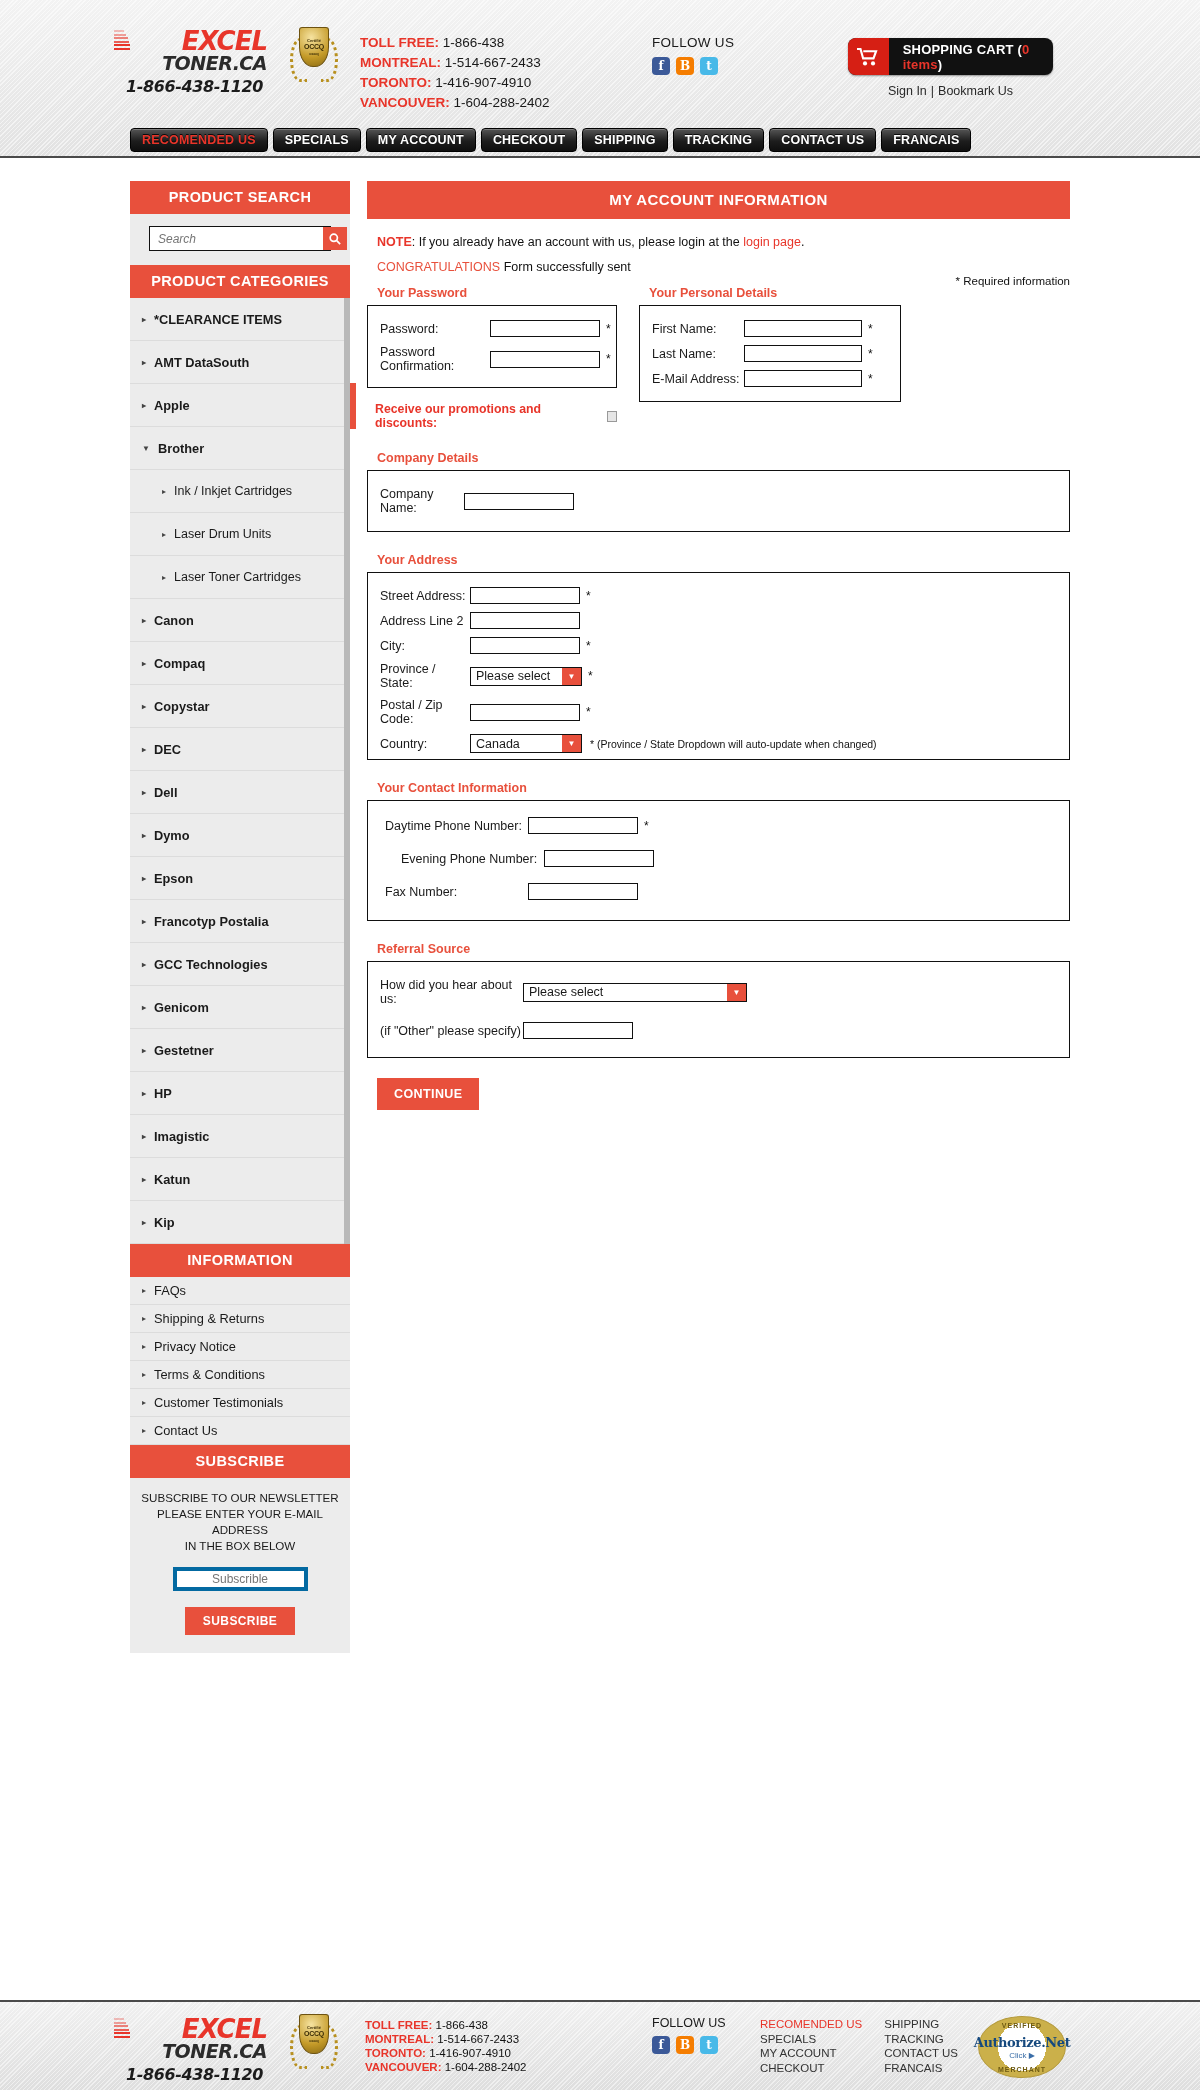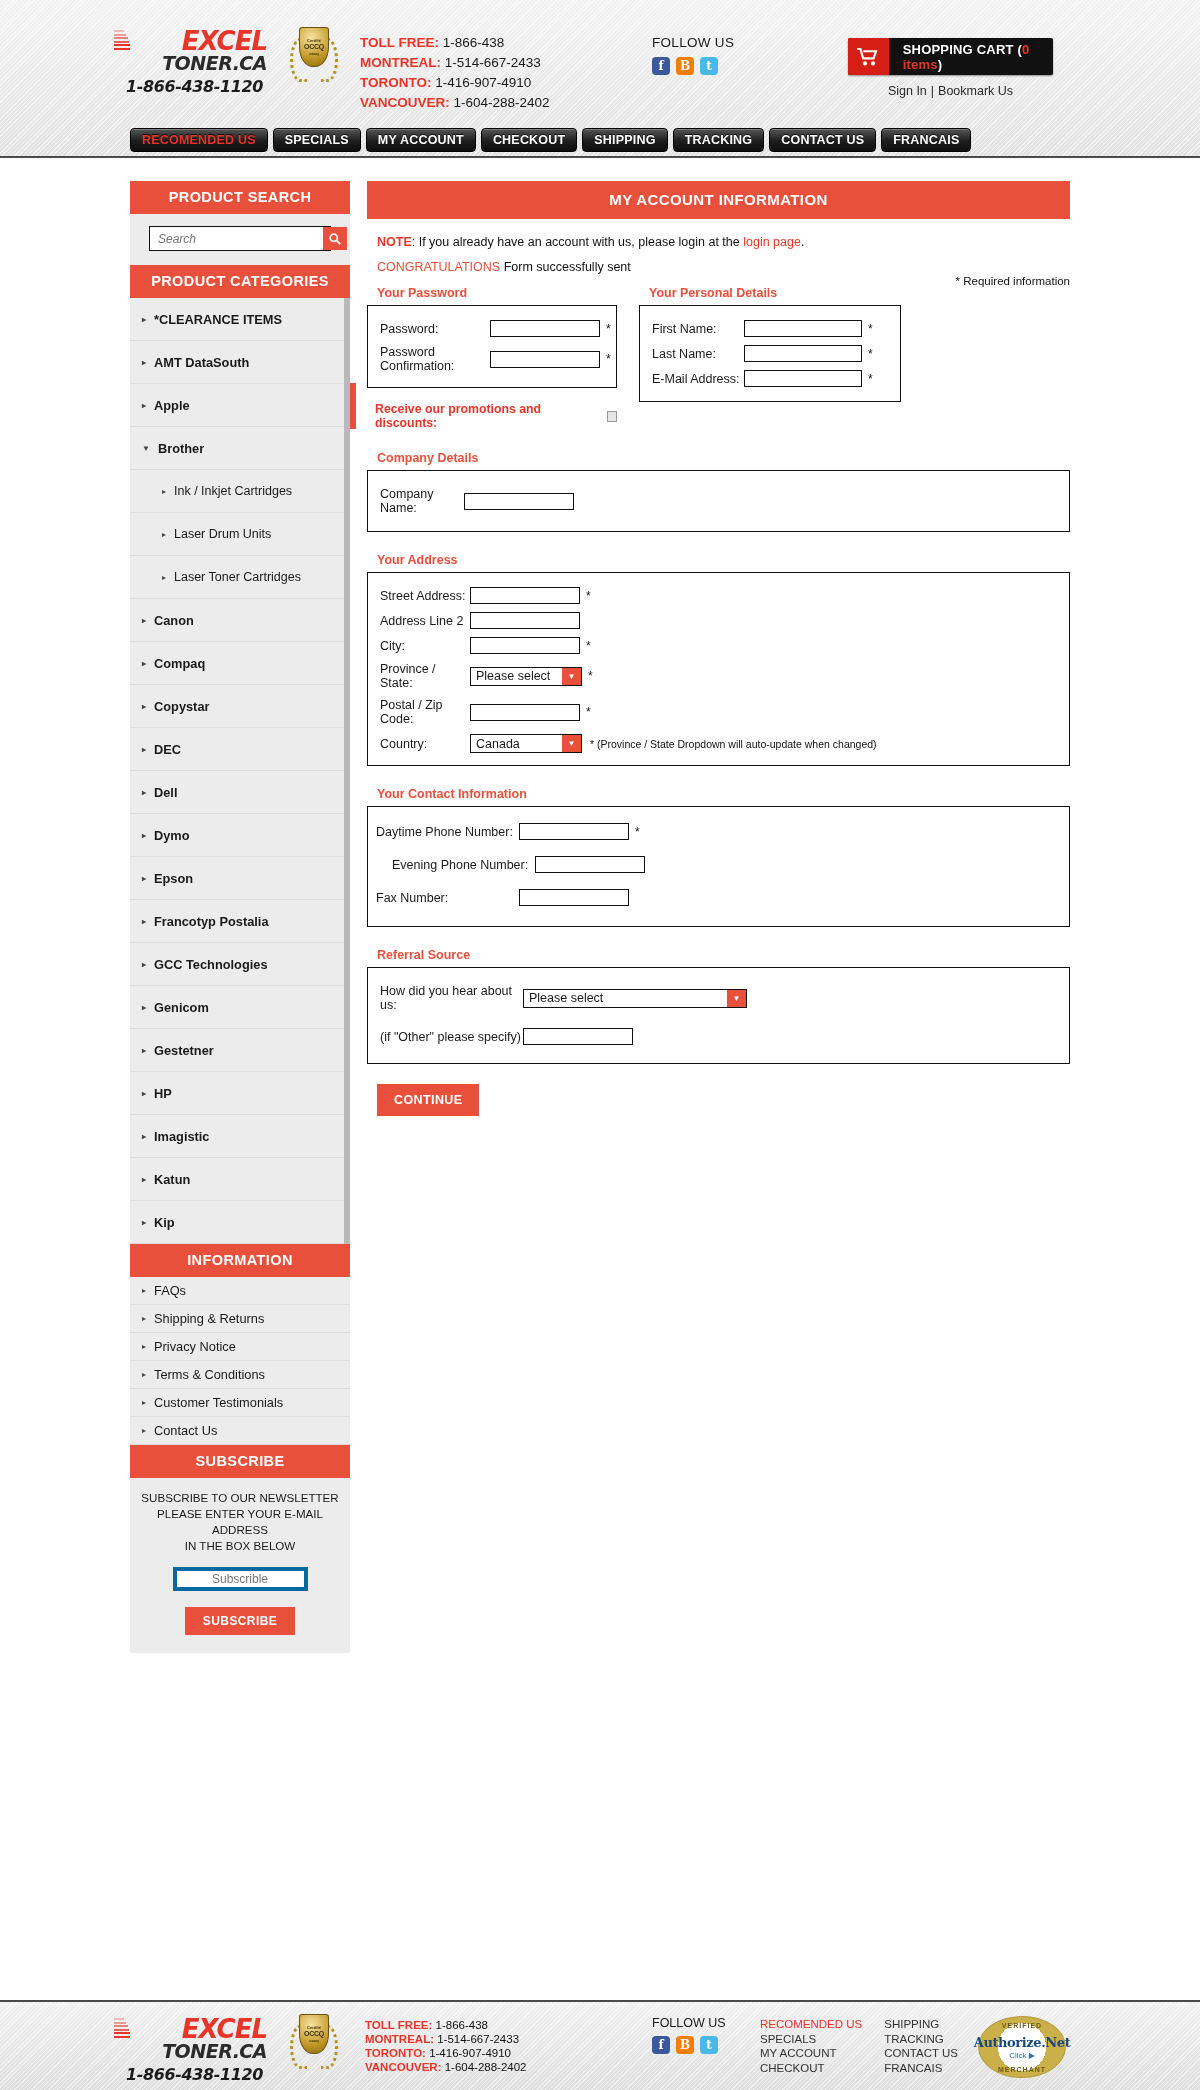--- a/index.html
+++ b/index.html
@@ -86,7 +86,7 @@
 
   .cart {
     position:absolute; left:848px; top:38px; width:205px; height:37px;
-    background:#111; border-radius:2px; display:flex; align-items:center;
+    background:#111; border-radius:8px; display:flex; align-items:center;
     box-shadow:0 1px 2px rgba(0,0,0,.4);
     overflow:hidden;
   }

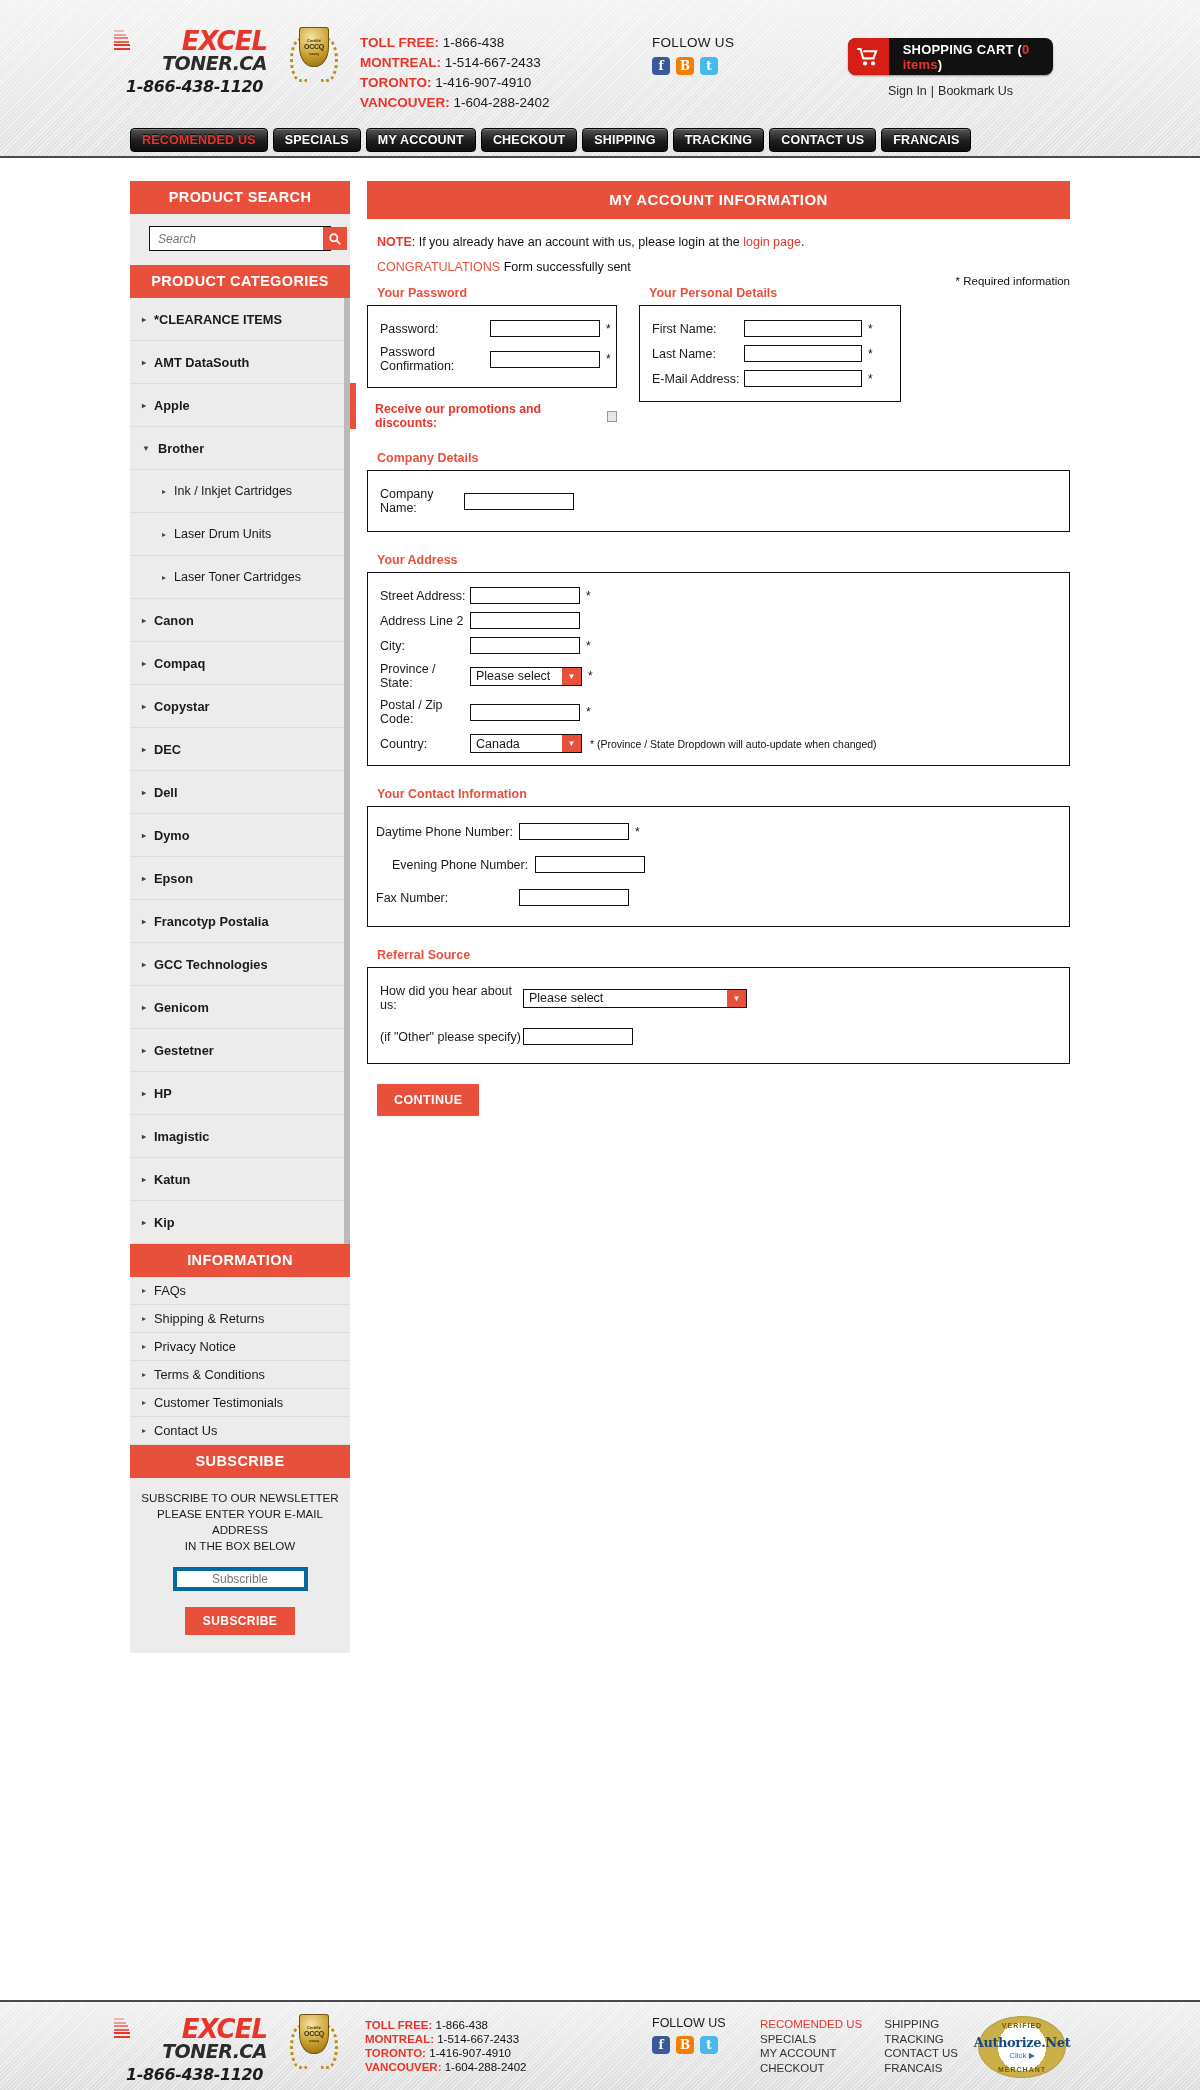--- a/index.html
+++ b/index.html
@@ -549,7 +549,7 @@
       
       <div style="margin-top:21px">
         <div class="sect-title">Your Address</div>
-        <div class="fbox" style="padding:12px 0 10px 12px">
+        <div class="fbox" style="padding:12px 0 4px 12px">
           <div class="frow">
             <div class="flab" style="width:90px">Street Address:</div>
             <input class="fin" style="width: 110px;">

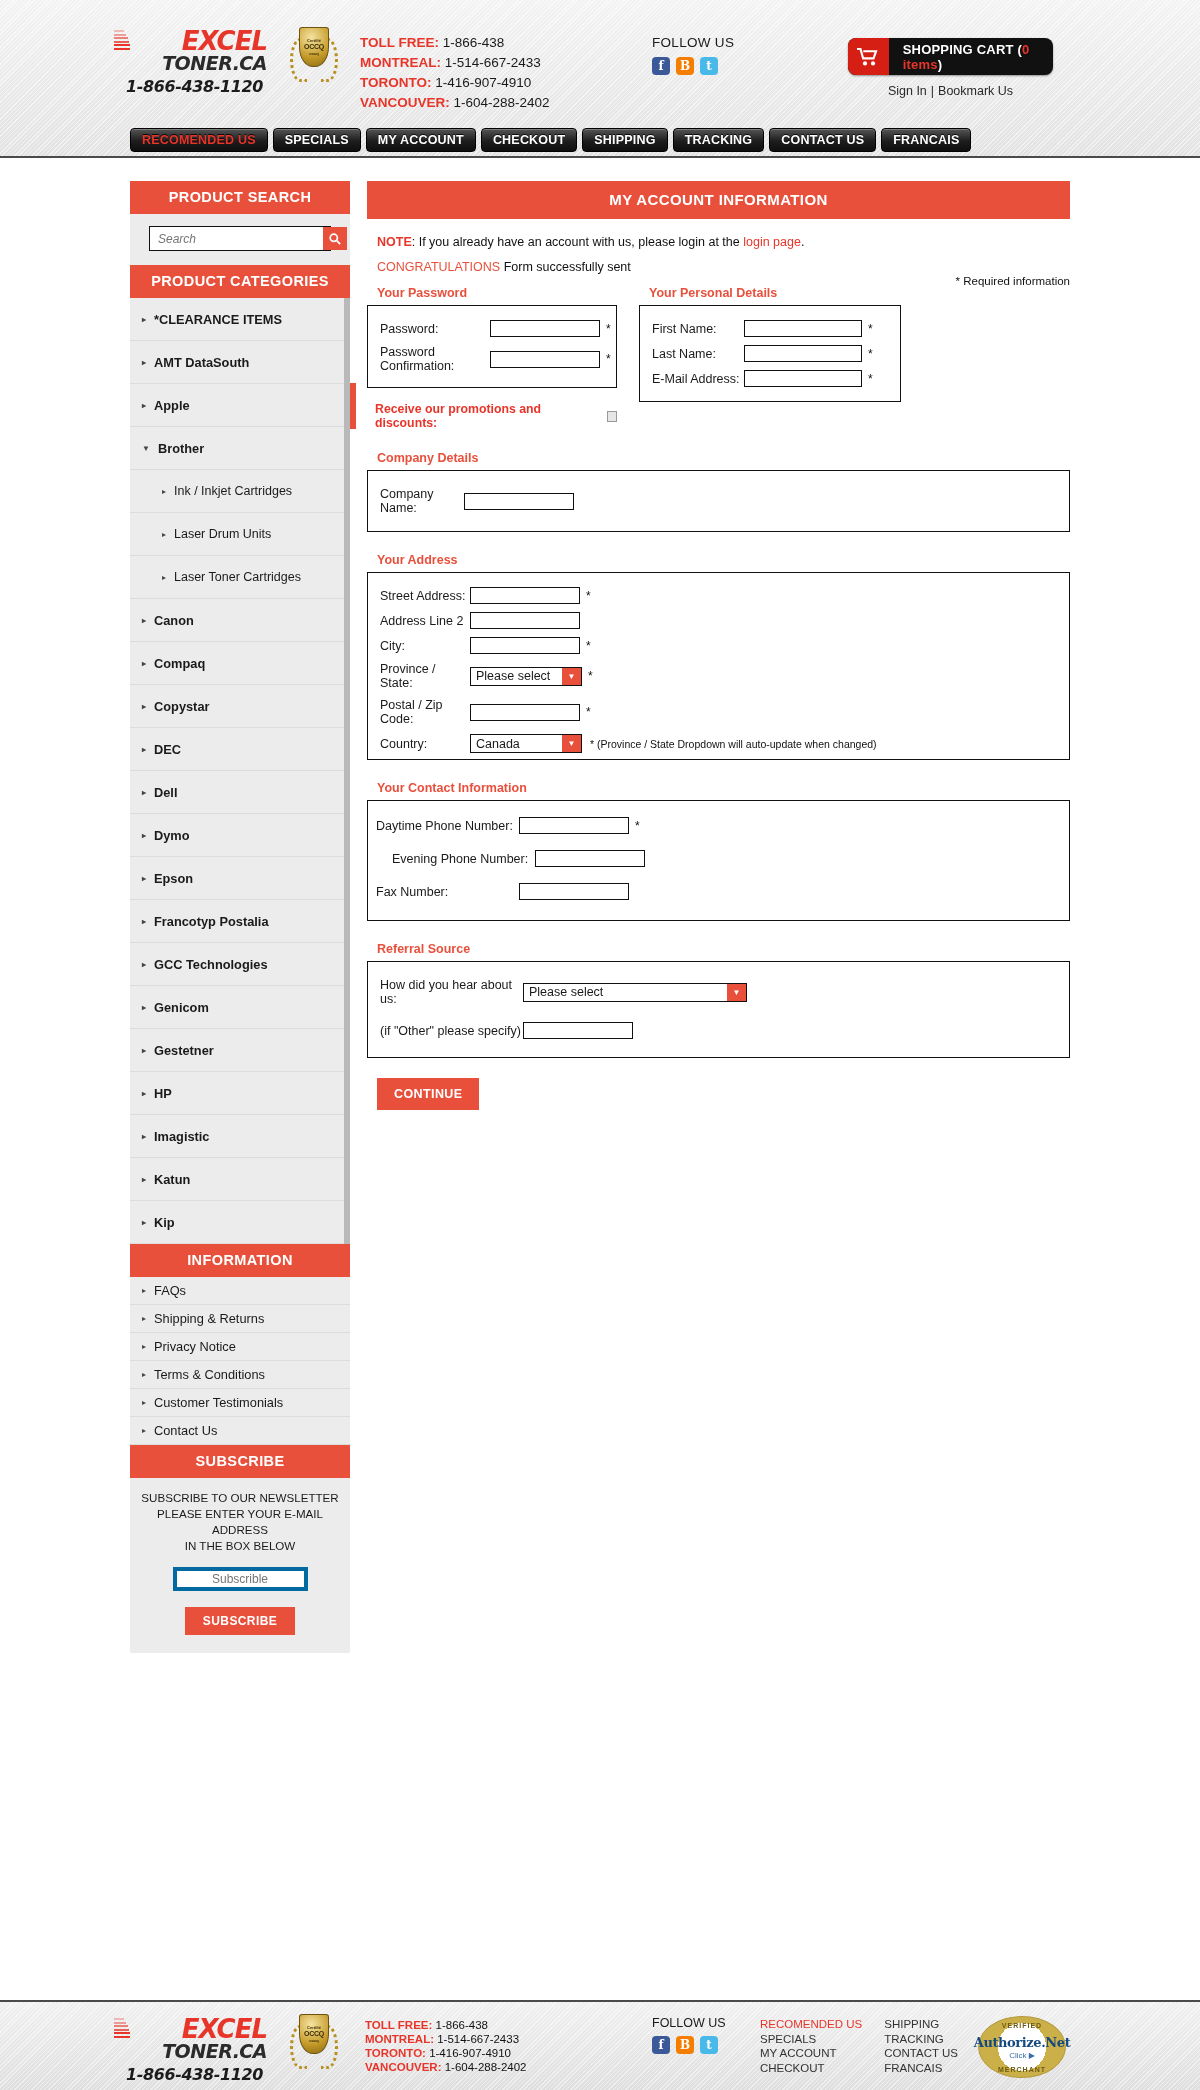--- a/index.html
+++ b/index.html
@@ -591,7 +591,7 @@
       
       <div style="margin-top:21px">
         <div class="sect-title">Your Contact Information</div>
-        <div class="fbox" style="padding:16px 0 20px 8px">
+        <div class="fbox" style="padding:16px 0 20px 17px">
           <div class="frow" style="margin:0 0 16px">
             <div class="flab" style="width:143px">Daytime Phone Number:</div>
             <input class="fin" style="width: 110px;">

